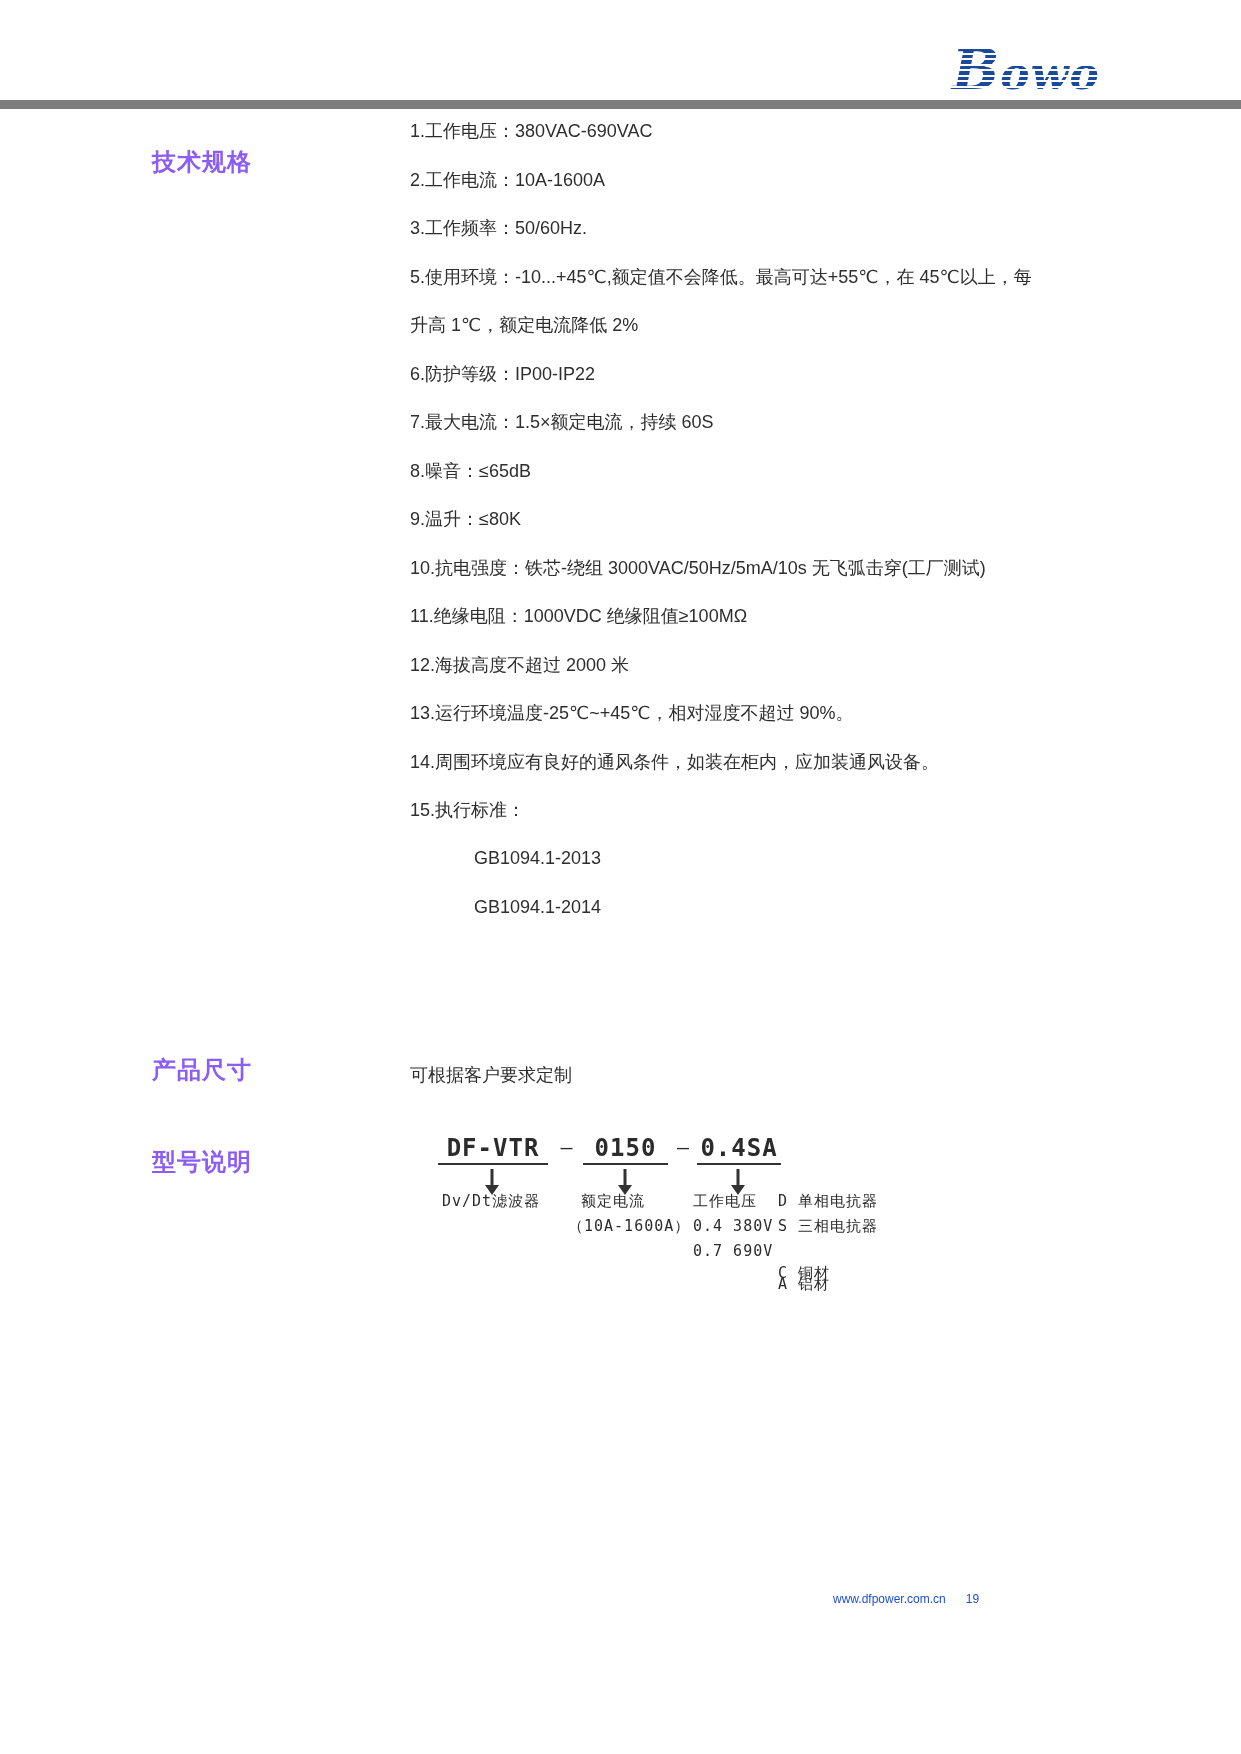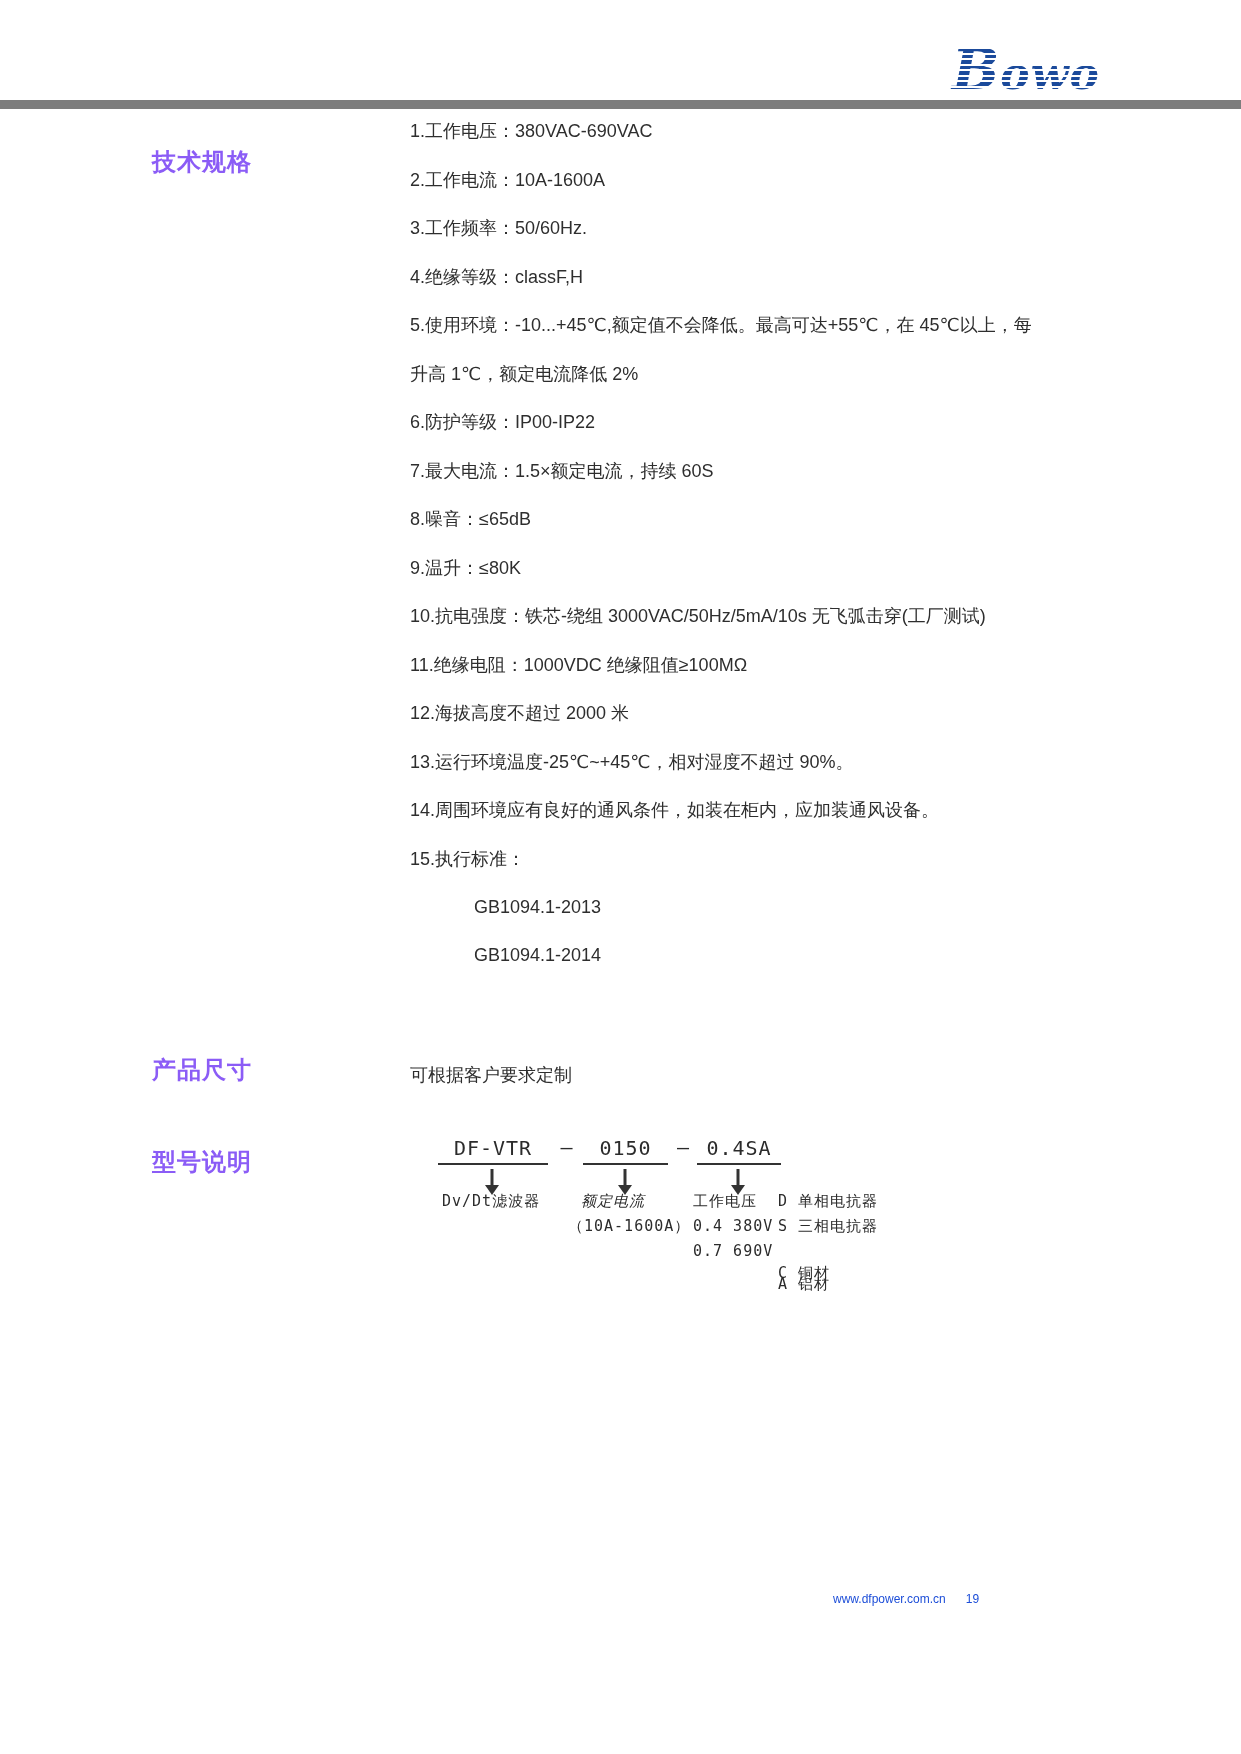--- a/index.html
+++ b/index.html
@@ -93,7 +93,6 @@
     <div class="spec-line">1.工作电压：380VAC-690VAC</div>
     <div class="spec-line">2.工作电流：10A-1600A</div>
     <div class="spec-line">3.工作频率：50/60Hz.</div>
-    <div class="spec-line">4.绝缘等级：classF,H</div>
     <div class="spec-line">5.使用环境：-10...+45℃,额定值不会降低。最高可达+55℃，在 45℃以上，每</div>
     <div class="spec-line">升高 1℃，额定电流降低 2%</div>
     <div class="spec-line">6.防护等级：IP00-IP22</div>

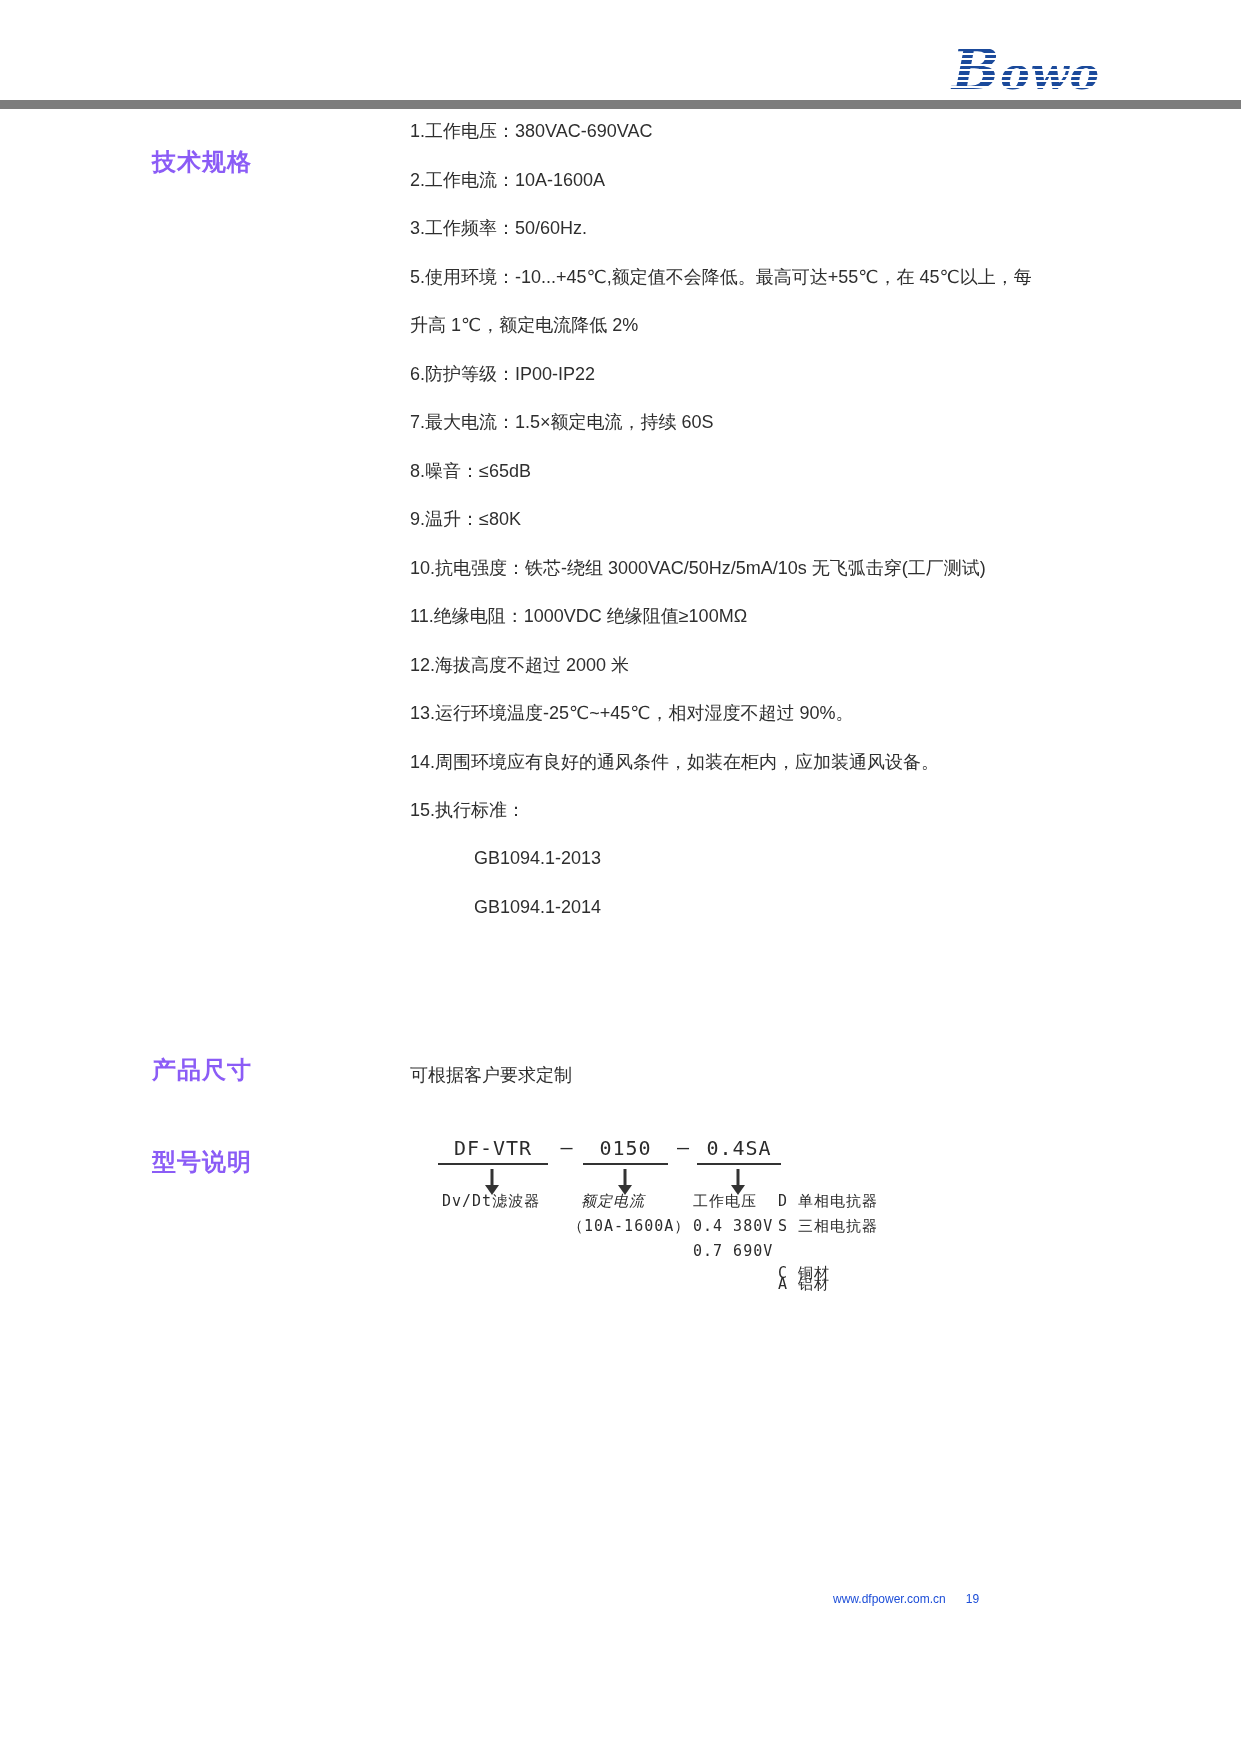--- a/index.html
+++ b/index.html
@@ -52,7 +52,7 @@
              font-family:"DejaVu Sans Mono","Liberation Mono",monospace; color:#2b2b2b; }
   .code-seg {
     position:absolute; top:0; height:30px; line-height:26px; text-align:center;
-    font-size:20px; letter-spacing:1px; border-bottom:2px solid #333;
+    font-size:24px; letter-spacing:1px; border-bottom:2px solid #333;font-weight:bold;
   }
   .seg1 { left:0;     width:110px; }
   .seg2 { left:145px; width:85px;  }

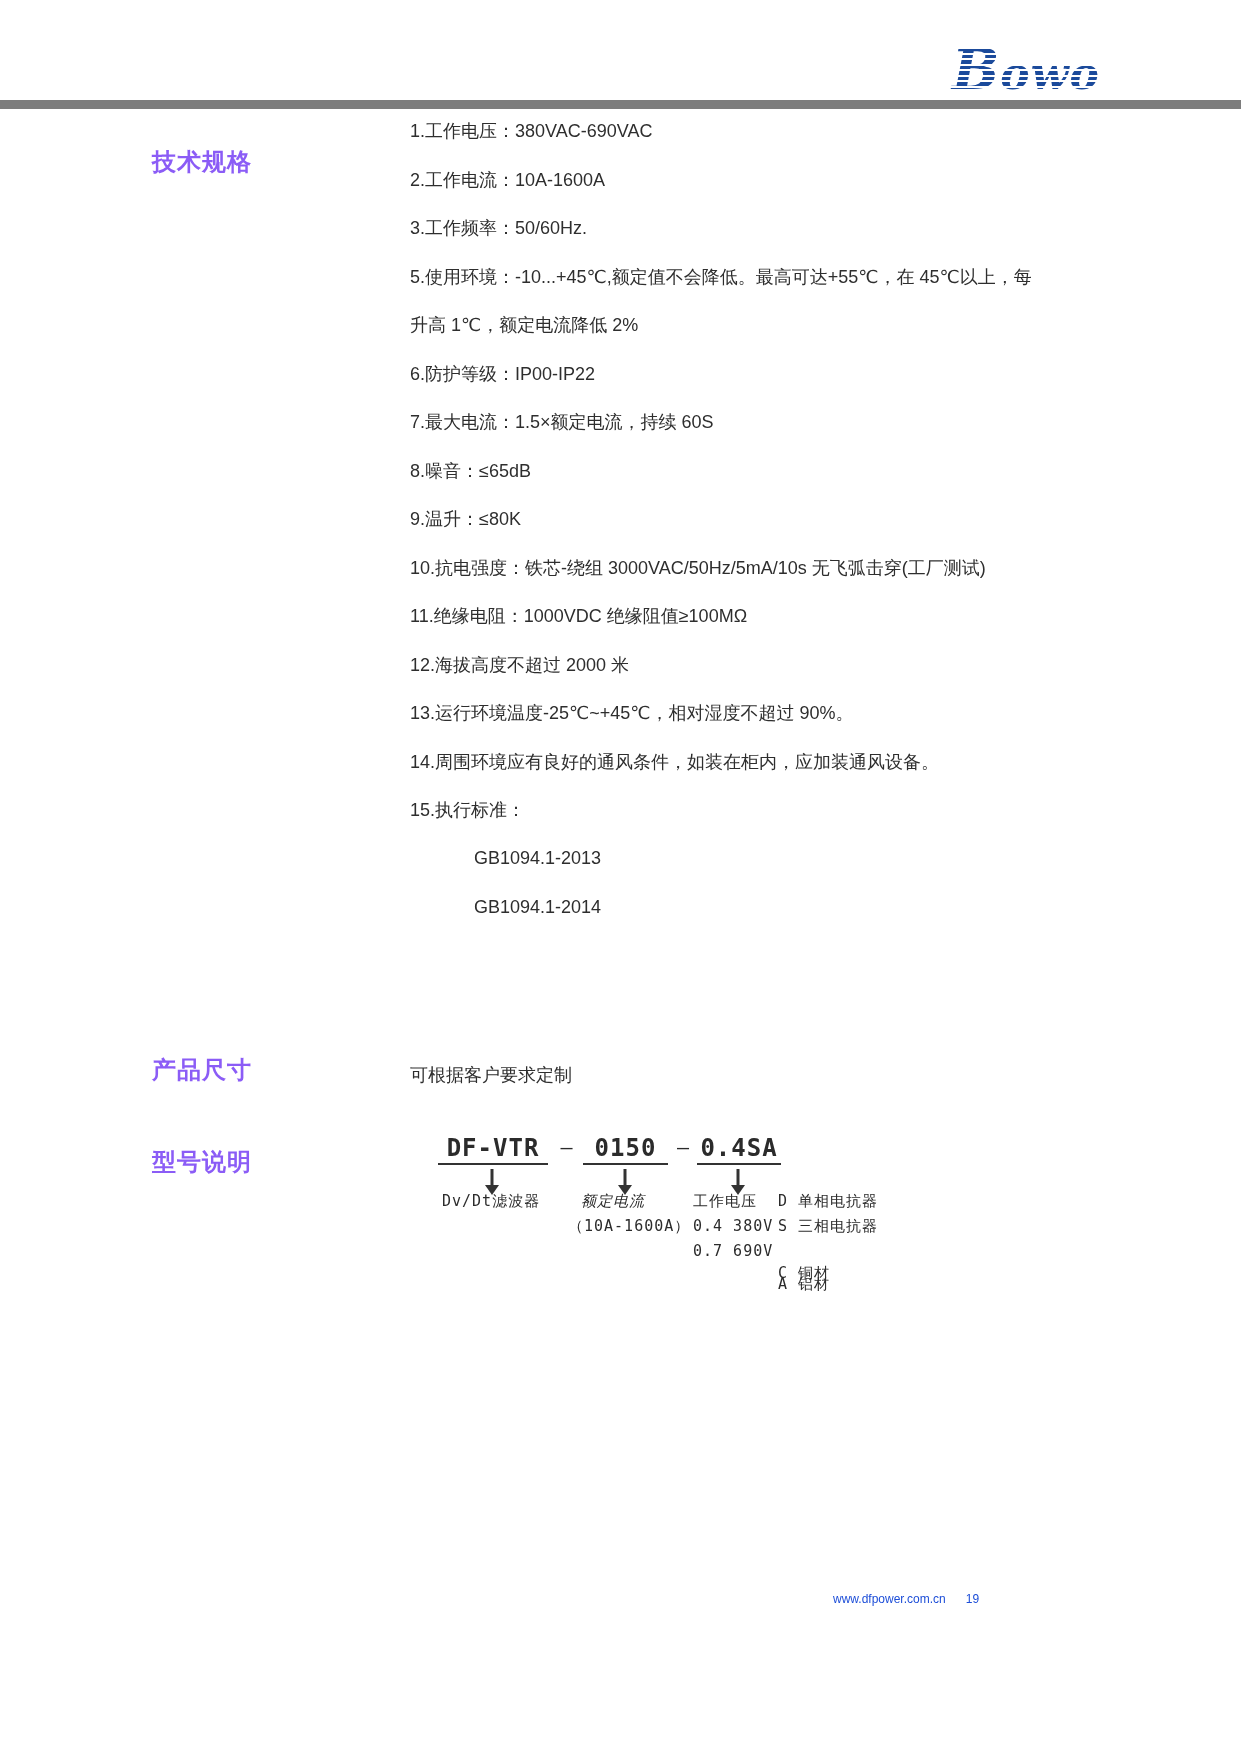--- a/index.html
+++ b/index.html
@@ -64,7 +64,7 @@
   .ar1 { left:47px; } .ar2 { left:180px; } .ar3 { left:293px; }
   .dg-label { position:absolute; font-size:15px; white-space:nowrap; letter-spacing:1px; }
   .l-filter   { left:4px;   top:57px;  }
-  .l-cur      { left:143px; top:57px;font-style:italic;  }
+  .l-cur      { left:143px; top:57px;  }
   .l-currange { left:130px; top:82px;  }
   .l-volt     { left:255px; top:57px;  }
   .l-v1       { left:255px; top:82px;  }

